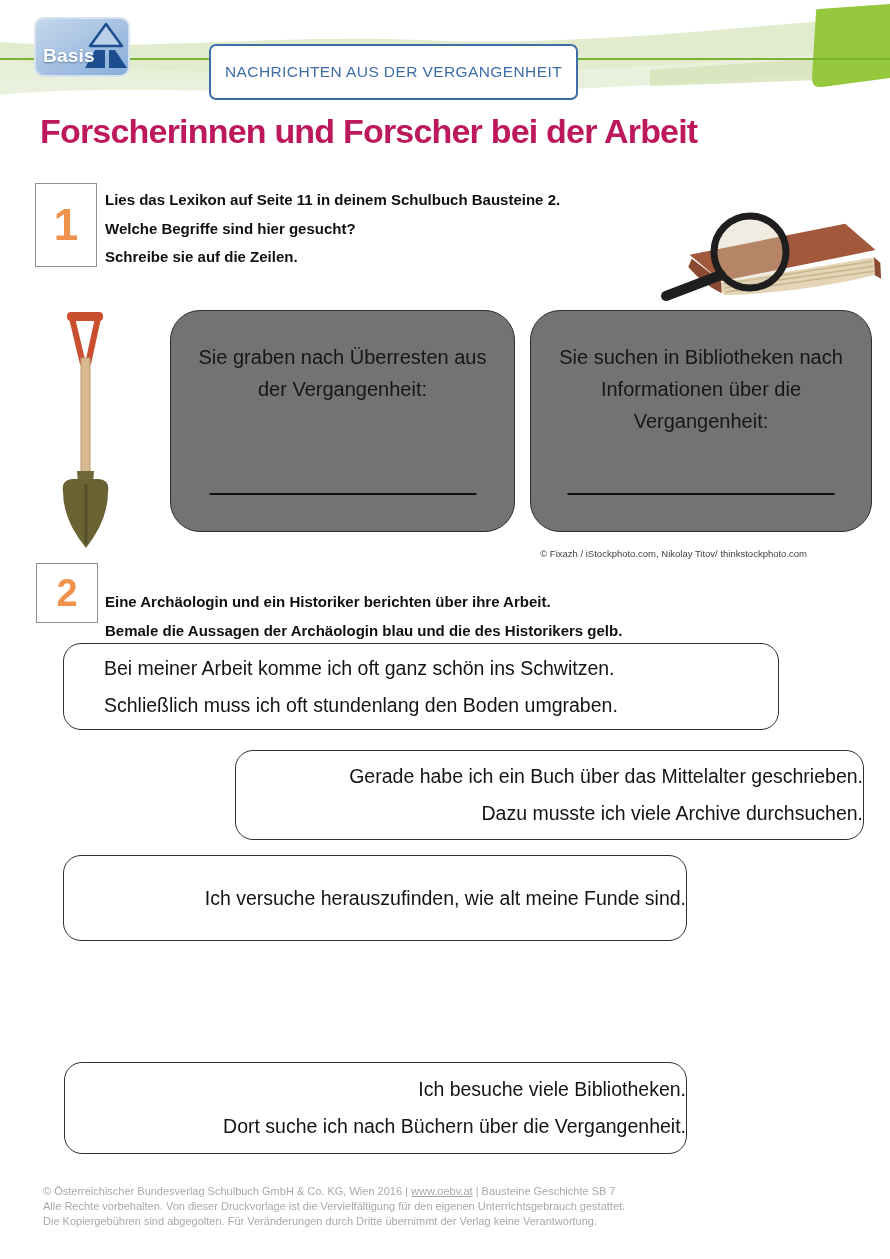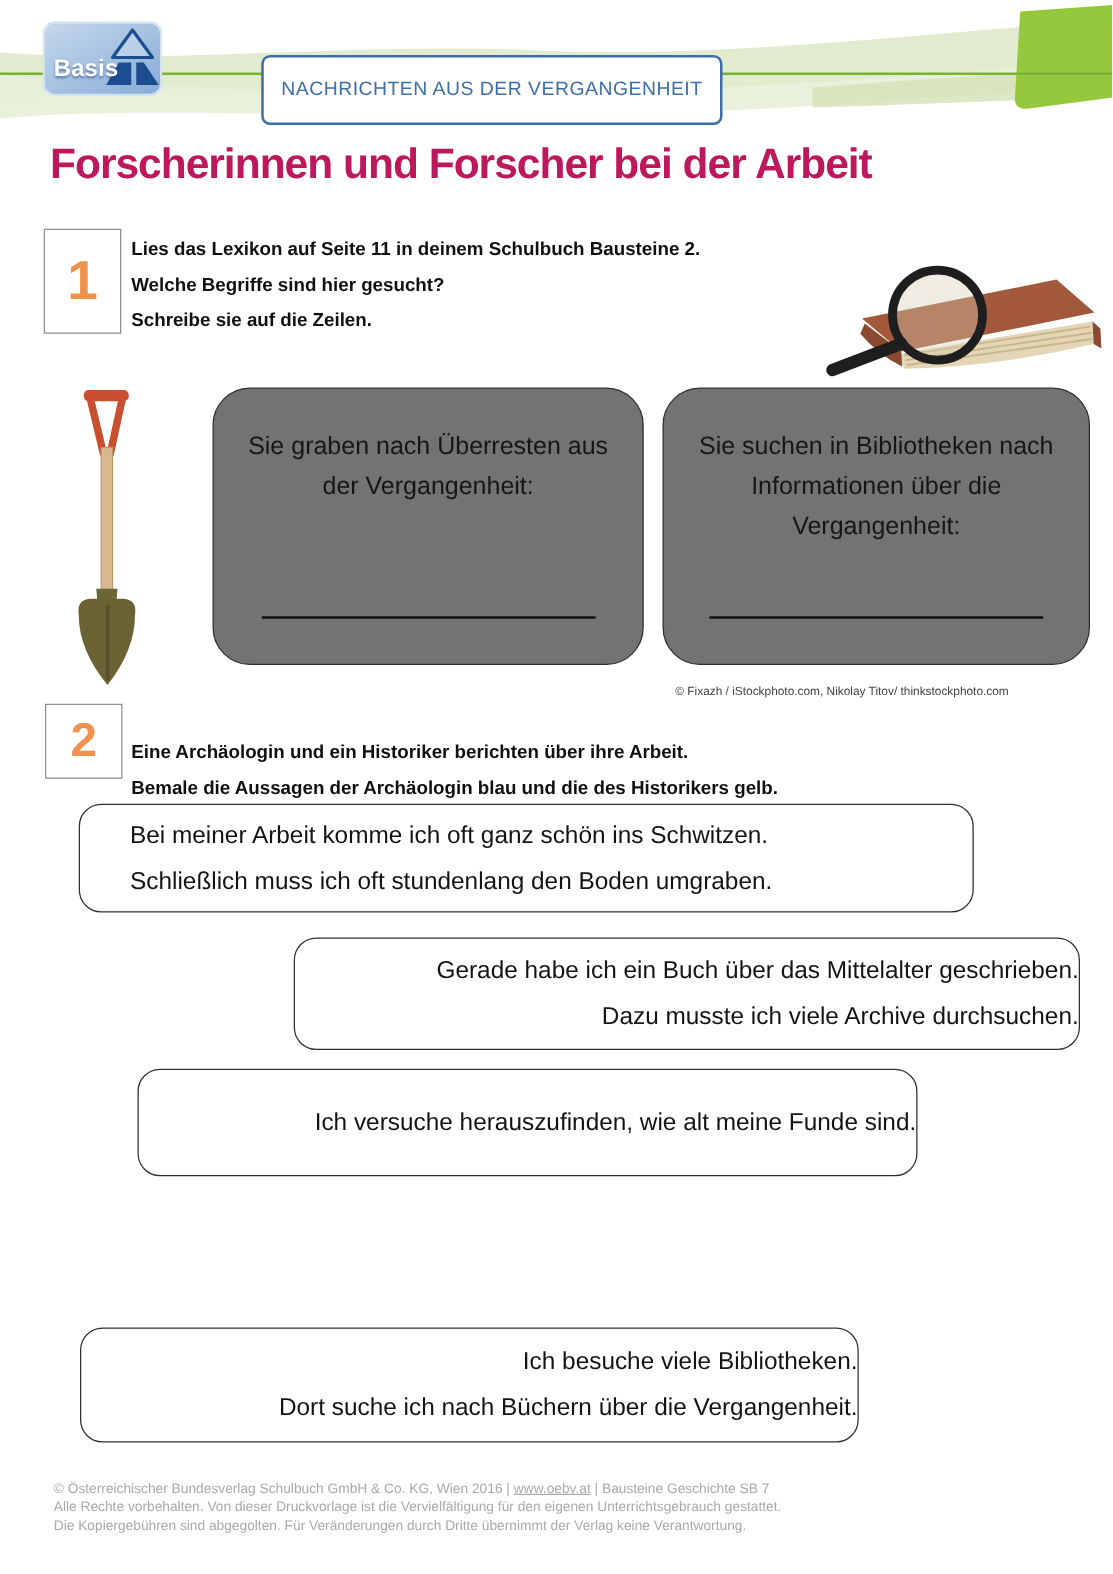--- a/index.html
+++ b/index.html
@@ -47,7 +47,7 @@
         font-size:19.5px;line-height:37px;text-align:right;color:#141414;}
   .stmt1{left:63px;top:643px;width:716px;height:87px;text-align:left;padding-left:40px;box-sizing:border-box;}
   .stmt2{left:235px;top:750px;width:627px;height:88px;}
-  .stmt3{left:63px;top:855px;width:622px;height:84px;margin-left:47px;}
+  .stmt3{left:63px;top:855px;width:622px;height:84px;}
   .stmt4{left:238px;top:960px;width:624px;height:88px;}
   .stmt5{left:64px;top:1062px;width:621px;height:90px;}
 

